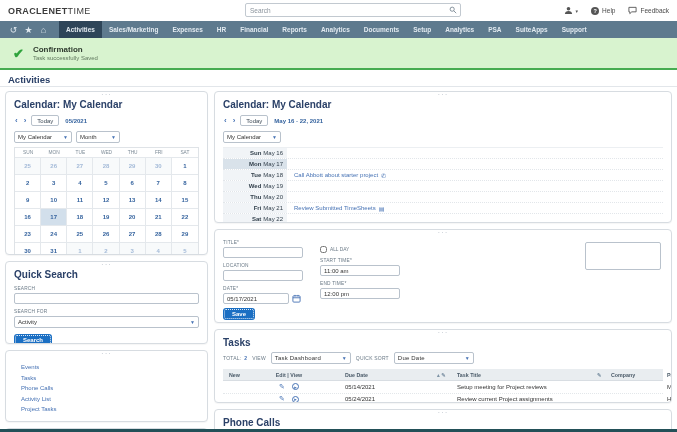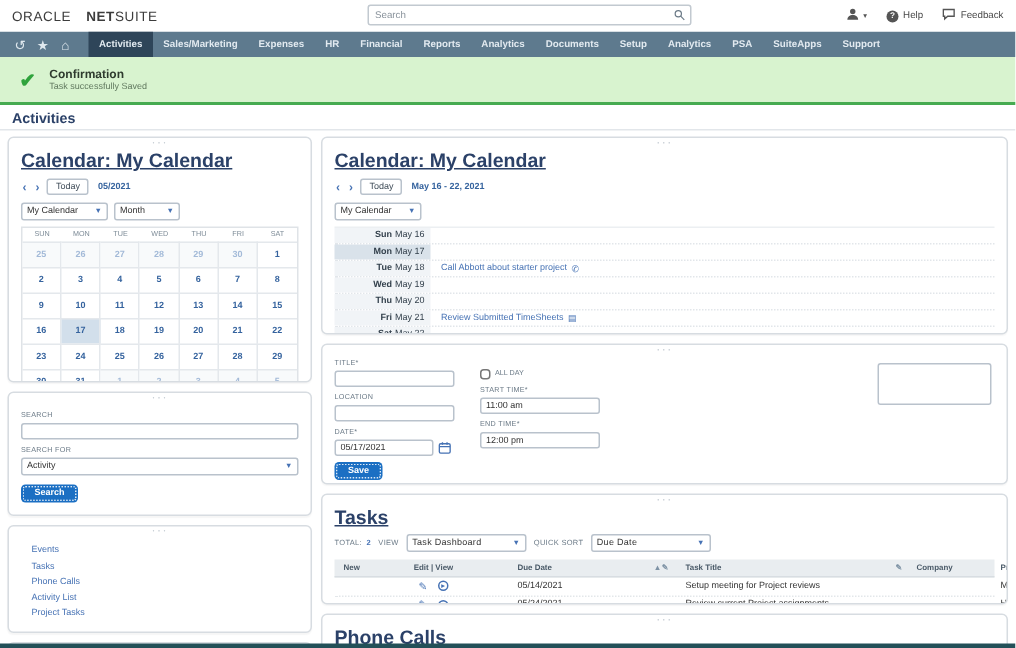--- a/index.html
+++ b/index.html
@@ -9,7 +9,7 @@
 
 .topbar{height:21px;display:flex;align-items:center;padding:0 8px;background:#fff;position:relative;}
 .brand{font-size:9px;color:#3c3c3c;letter-spacing:.4px;cursor:pointer;}
-.brand .oracle{font-weight:400;margin-right:10px;}
+.brand .oracle{font-weight:700;margin-right:0;}
 .brand .net{font-weight:700;}
 .gsearch{position:absolute;left:245px;top:3px;width:216px;height:14px;border:1px solid #c2c9d0;border-radius:2px;display:flex;align-items:center;background:#fff;}
 .gsearch input{flex:1;border:none;outline:none;font-size:6.5px;padding:0 4px;color:#333;background:transparent;min-width:0;}

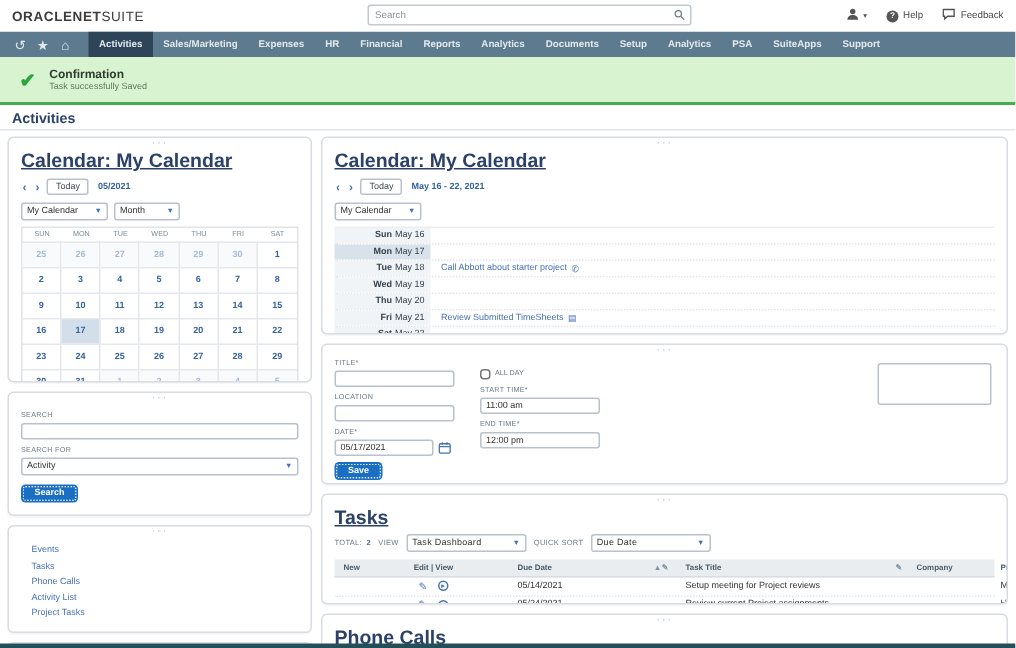--- a/index.html
+++ b/index.html
@@ -116,7 +116,7 @@
 
 <div class="topbar">
   <div class="brand">
-    <span class="oracle">ORACLE</span><span class="net">NET</span><span class="suite">SUITE</span>
+    <span class="oracle">ORACLE</span><span class="net">NET</span><span class="suite">TIME</span>
   </div>
   <div class="gsearch">
     <input placeholder="Search" style="">

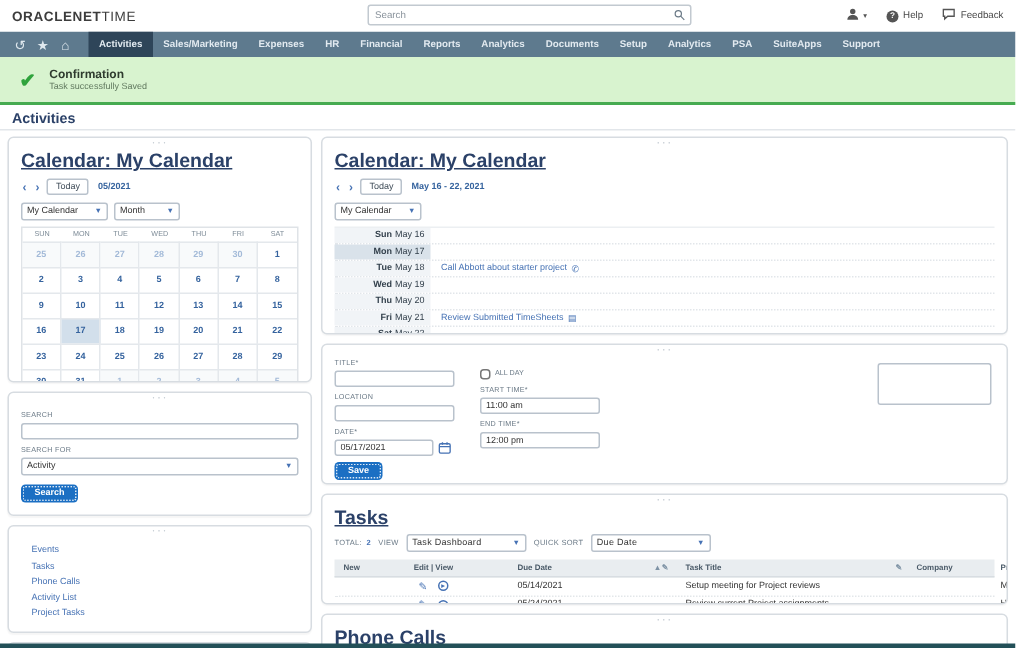--- a/index.html
+++ b/index.html
@@ -42,7 +42,7 @@
 .colR{flex:1;display:flex;flex-direction:column;gap:6px;min-width:0;}
 .panel{background:#fff;border:1px solid #d7dce1;border-radius:4px;padding:7px 8px 6px;position:relative;box-shadow:0 1px 1px rgba(0,0,0,.04);overflow:hidden;}
 .handle{position:absolute;top:-2px;left:50%;transform:translateX(-50%);color:#c6cdd4;font-size:8px;letter-spacing:1px;}
-.ptitle{font-size:13px;font-weight:700;color:#2b4168;text-decoration:underline;}
+.ptitle{font-size:10px;font-weight:700;color:#2b4168;}
 
 .ctrlrow{display:flex;align-items:center;gap:4px;margin-top:5px;}
 .navarrow{color:#4672b4;font-weight:700;font-size:8px;padding:0 1px;cursor:pointer;line-height:1;}

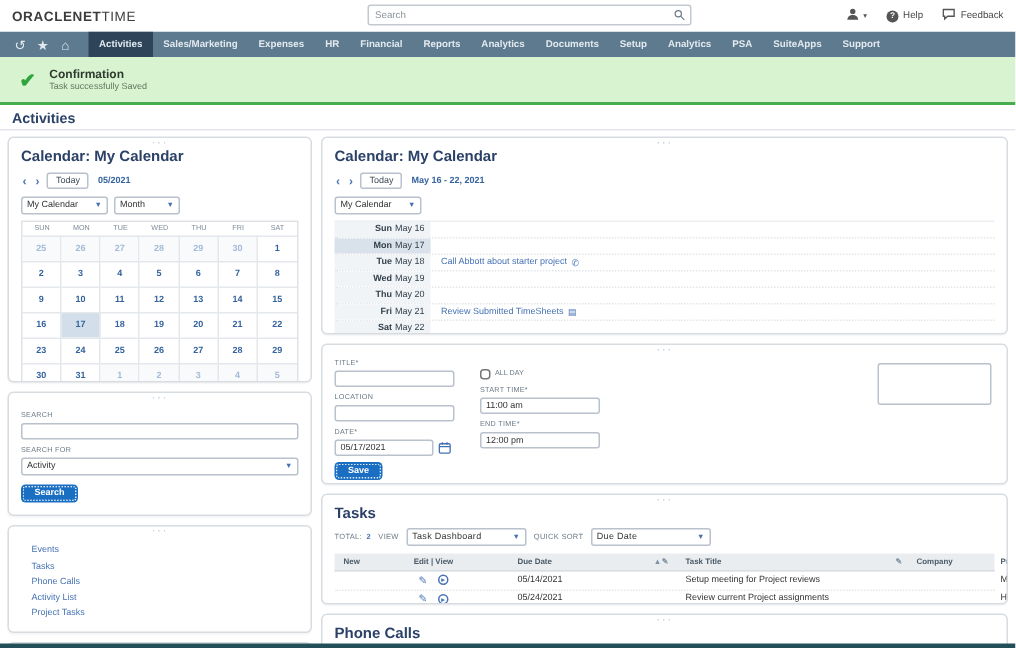--- a/index.html
+++ b/index.html
@@ -260,6 +260,7 @@
 
     <div class="panel" style="height:83px;">
       <div class="handle">···</div>
+      <div class="ptitle">Quick Search</div>
       <div class="formlabel" style="margin-top:6px;">SEARCH</div>
       <input class="tinput" style="">
       <div class="formlabel">SEARCH FOR</div>

